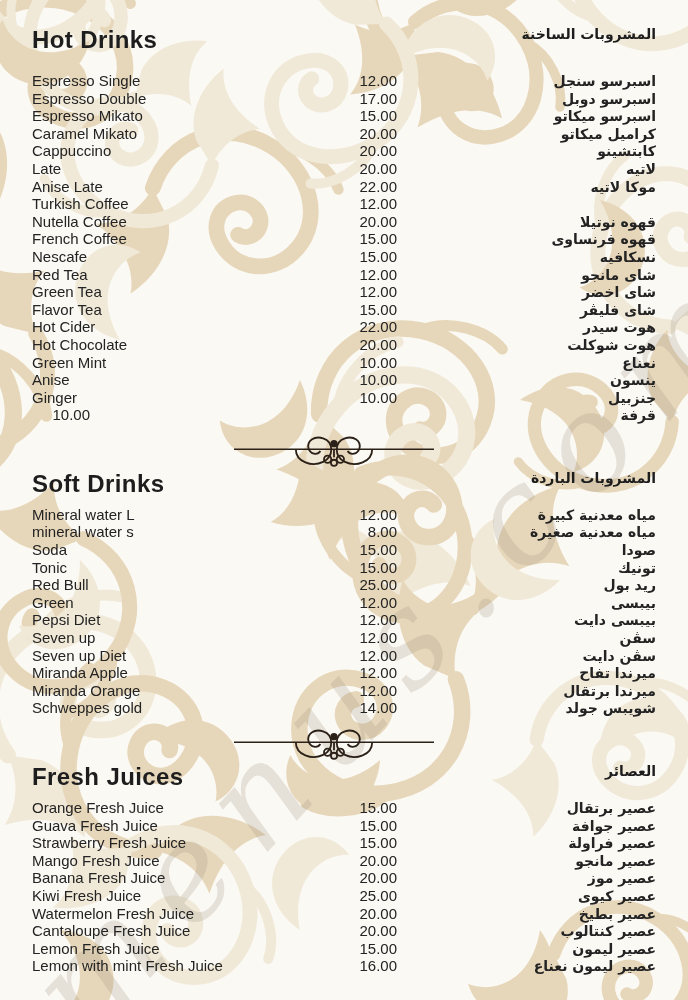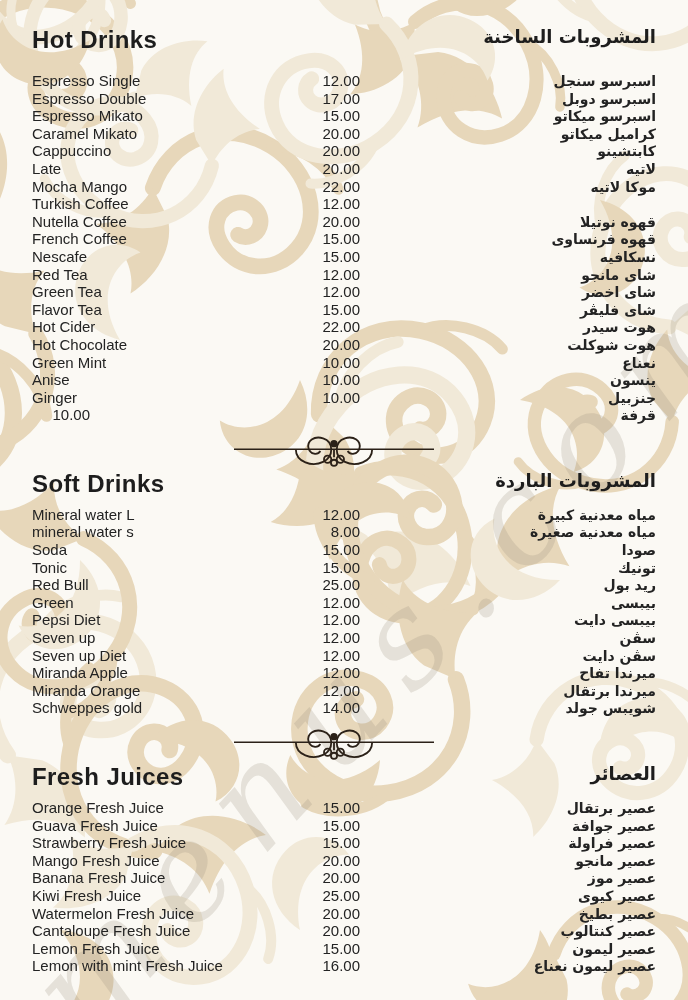--- a/index.html
+++ b/index.html
@@ -30,7 +30,7 @@
   }
   .sec-head{display:flex;justify-content:space-between;align-items:flex-start;height:30px;}
   .sec-head .en{margin:0;font-size:24px;font-weight:bold;letter-spacing:.4px;color:#1d1d1d;}
-  .sec-head .ar{margin:0;font-size:18px;font-weight:bold;direction:rtl;
+  .sec-head .ar{margin:0;font-size:14px;font-weight:bold;direction:rtl;
     font-family:"DejaVu Sans","Liberation Sans",sans-serif;color:#1d1d1d;}
   .rows{margin-top:6px;}
   .menu-section:first-child .rows{margin-top:16px;}

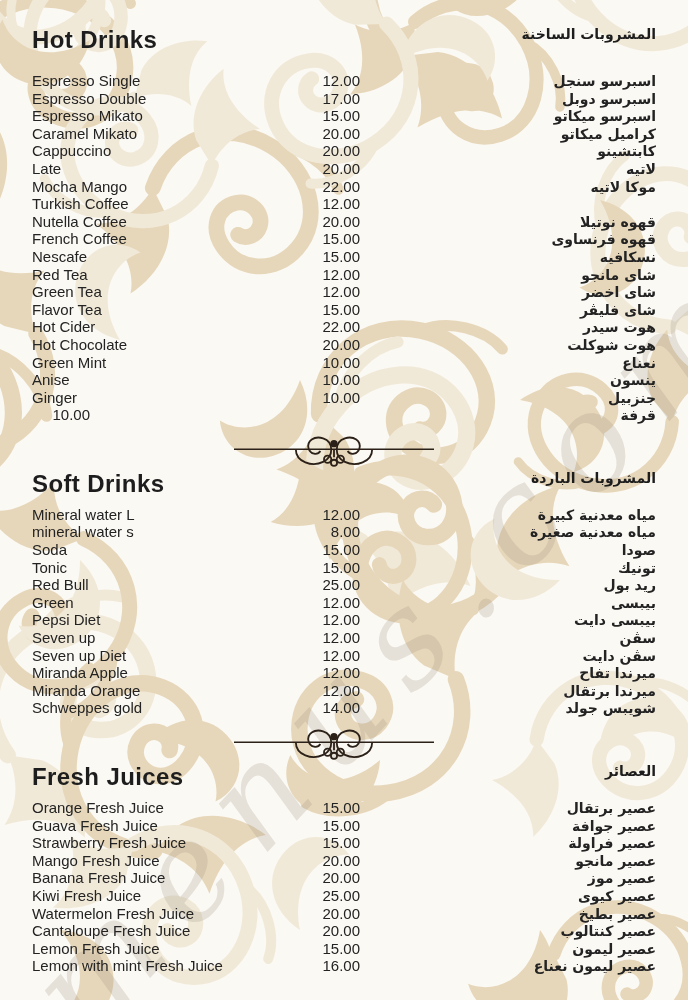--- a/index.html
+++ b/index.html
@@ -34,7 +34,7 @@
     font-family:"DejaVu Sans","Liberation Sans",sans-serif;color:#1d1d1d;}
   .rows{margin-top:6px;}
   .menu-section:first-child .rows{margin-top:16px;}
-  .row{display:flex;align-items:baseline;height:17.6px;font-size:15px;line-height:17.6px;}
+  .row{display:flex;align-items:baseline;height:17.6px;font-size:15px;line-height:17.6px;gap:37px;}
   .name-en{width:270px;white-space:nowrap;overflow:hidden;}
   .price{width:58px;text-align:right;white-space:nowrap;}
   .name-ar{flex:1;text-align:right;direction:rtl;font-weight:bold;font-size:14px;

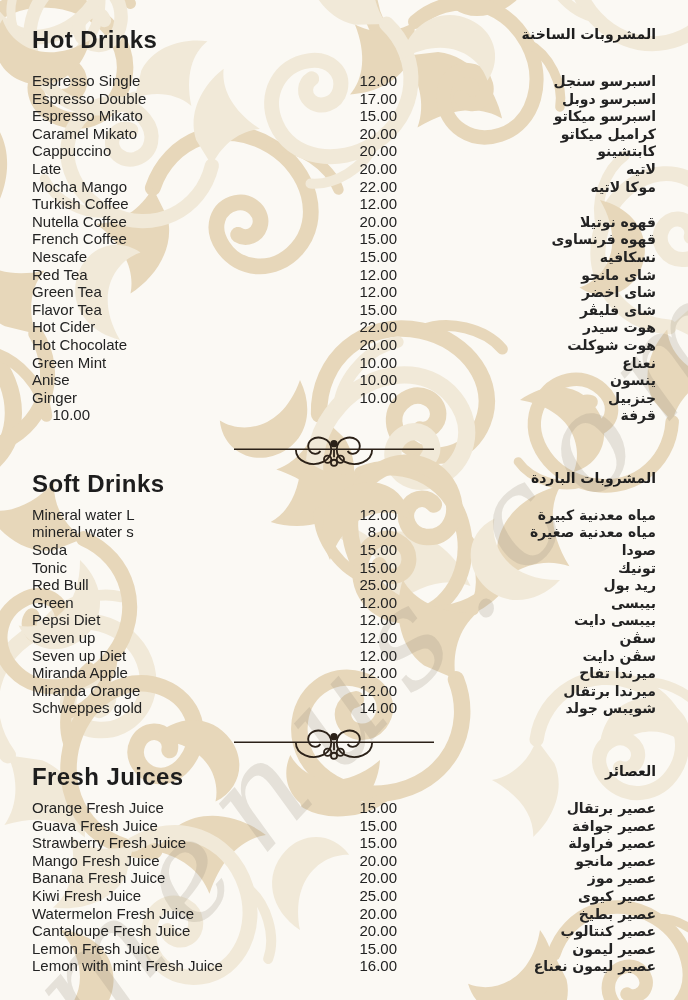--- a/index.html
+++ b/index.html
@@ -146,7 +146,7 @@
   </div>
 
   <div class="row">
-    <span class="name-en">Mocha Mango</span>
+    <span class="name-en">Anise Late</span>
     <span class="price">22.00</span>
     <span class="name-ar">موكا لاتيه</span>
   </div>

